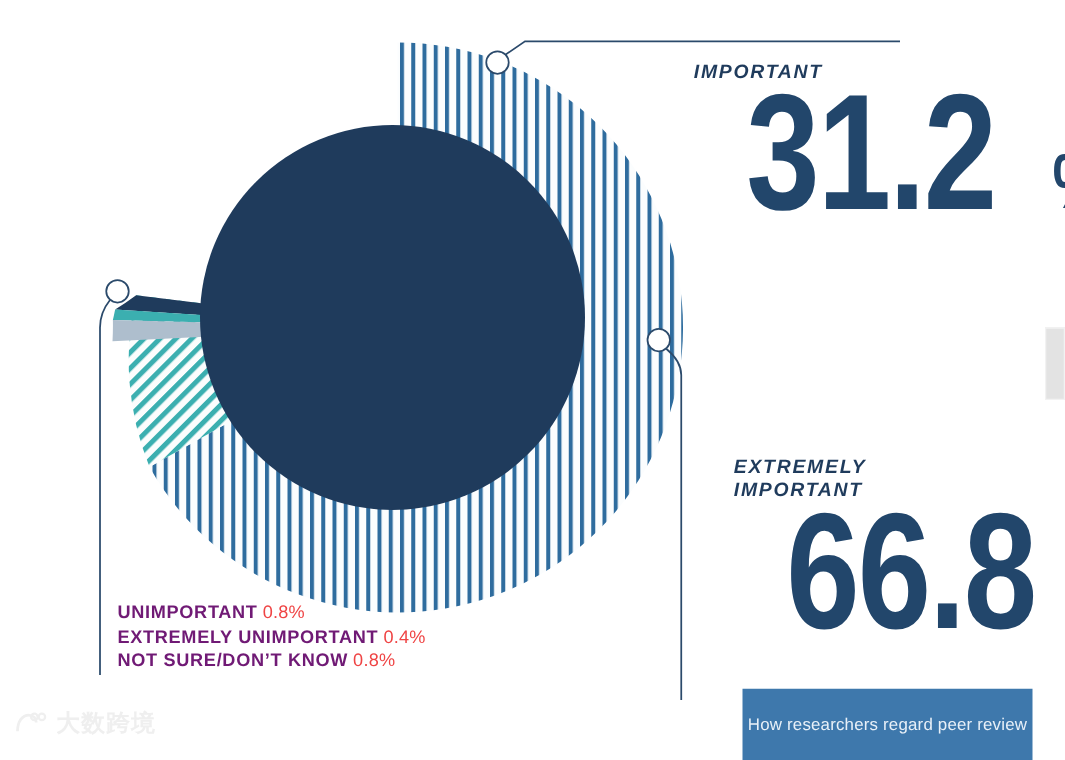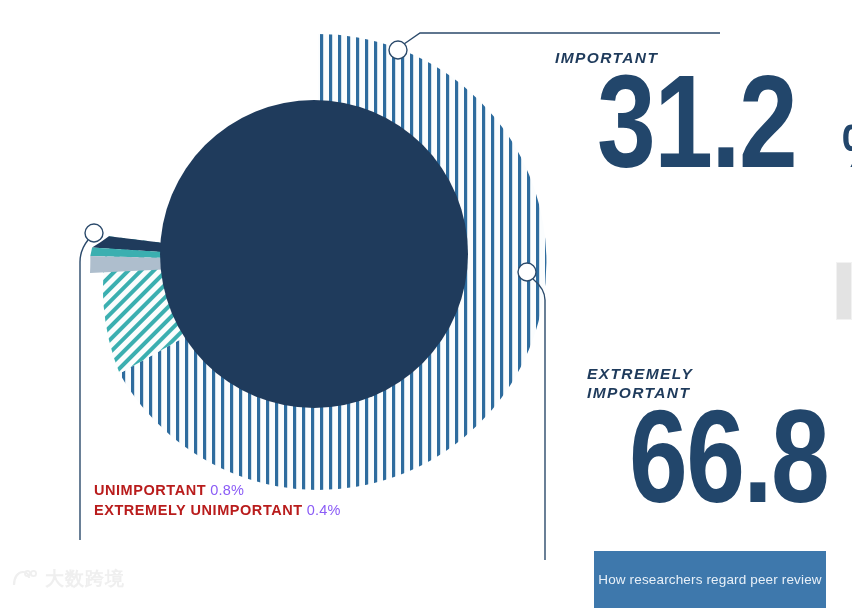--- a/index.html
+++ b/index.html
@@ -37,7 +37,7 @@
   
   .legend{position:absolute;left:94px;top:481px;}
   .legend-row{font-size:14.5px;line-height:19.5px;white-space:nowrap;}
-  .legend-row .nm{color:#b91c1c;font-weight:700;letter-spacing:0.55px;}
+  .legend-row .nm{color:#701a75;font-weight:700;letter-spacing:0.55px;}
   .legend-row .vl{color:#8b5cf6;font-weight:400;letter-spacing:0.2px;}
 
   

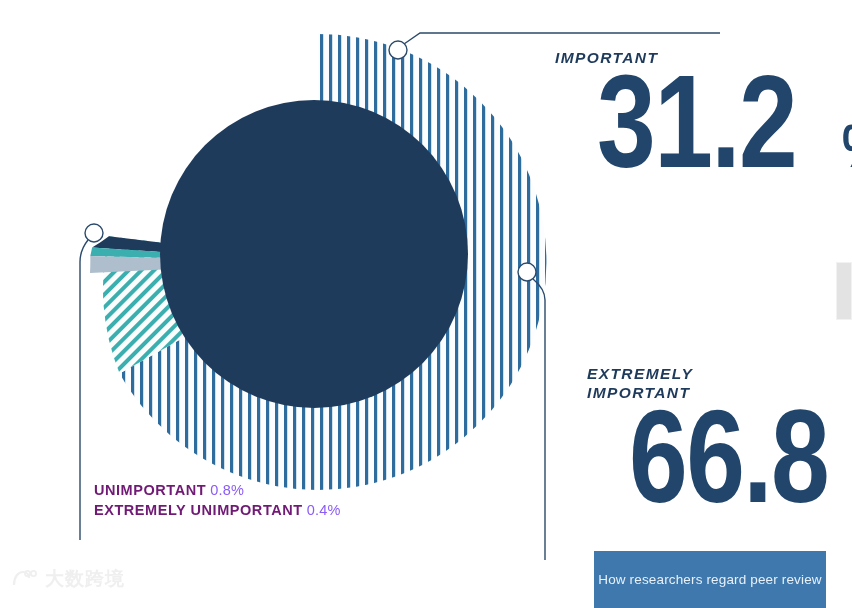--- a/index.html
+++ b/index.html
@@ -38,7 +38,7 @@
   .legend{position:absolute;left:94px;top:481px;}
   .legend-row{font-size:14.5px;line-height:19.5px;white-space:nowrap;}
   .legend-row .nm{color:#701a75;font-weight:700;letter-spacing:0.55px;}
-  .legend-row .vl{color:#8b5cf6;font-weight:400;letter-spacing:0.2px;}
+  .legend-row .vl{color:#ef4444;font-weight:400;letter-spacing:0.2px;}
 
   
   .caption-bar{

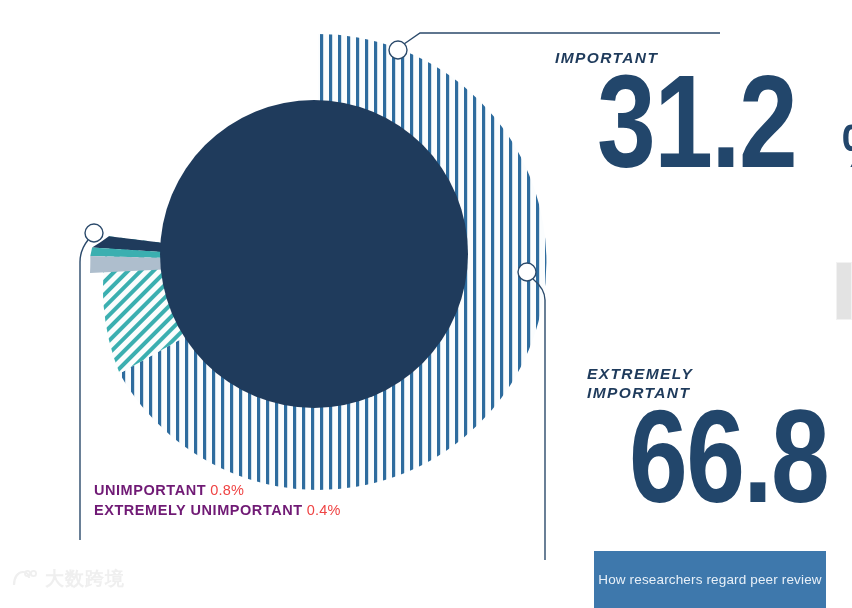--- a/index.html
+++ b/index.html
@@ -136,6 +136,10 @@
       <span class="nm">EXTREMELY UNIMPORTANT</span>
       <span class="vl">0.4%</span>
     </div>
+    <div class="legend-row">
+      <span class="nm">NOT SURE/DON’T KNOW</span>
+      <span class="vl">0.8%</span>
+    </div>
   </div>
 
   <div class="caption-bar">

